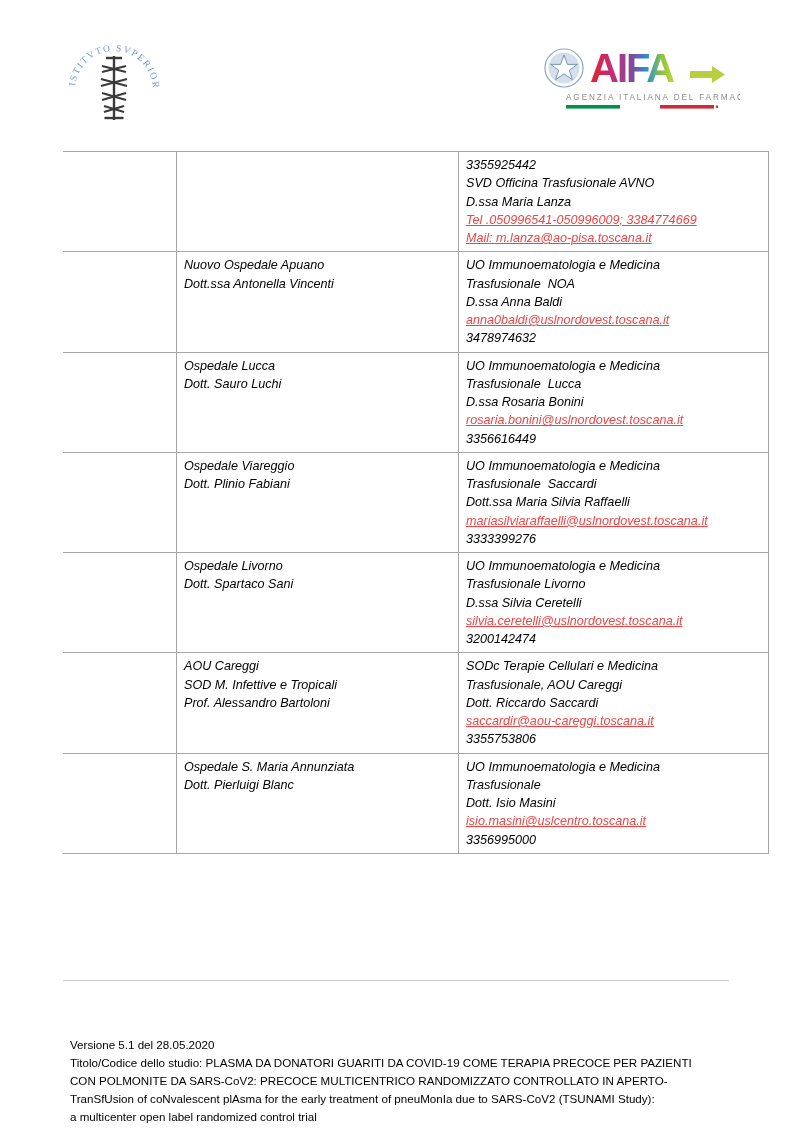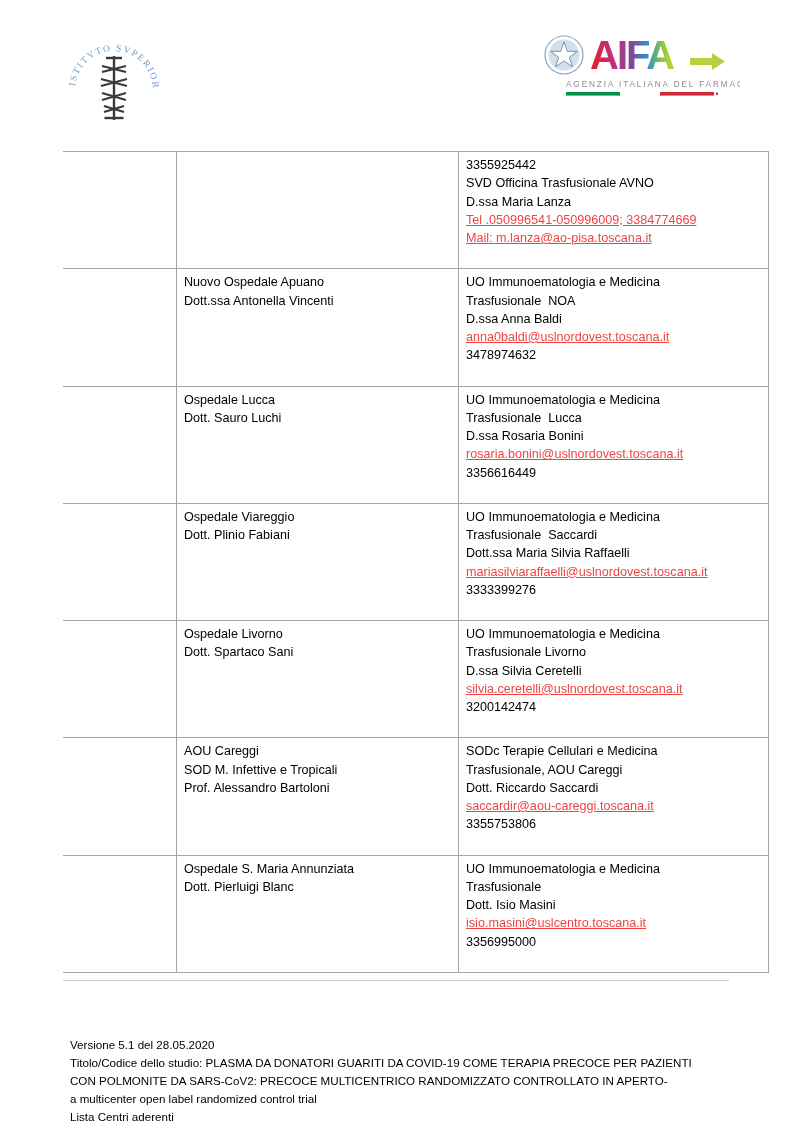--- a/index.html
+++ b/index.html
@@ -41,7 +41,7 @@
   .aifa-logo {
     position: absolute;
     left: 540px;
-    top: 27px;
+    top: 40px;
     width: 200px;
     height: 72px;
   }

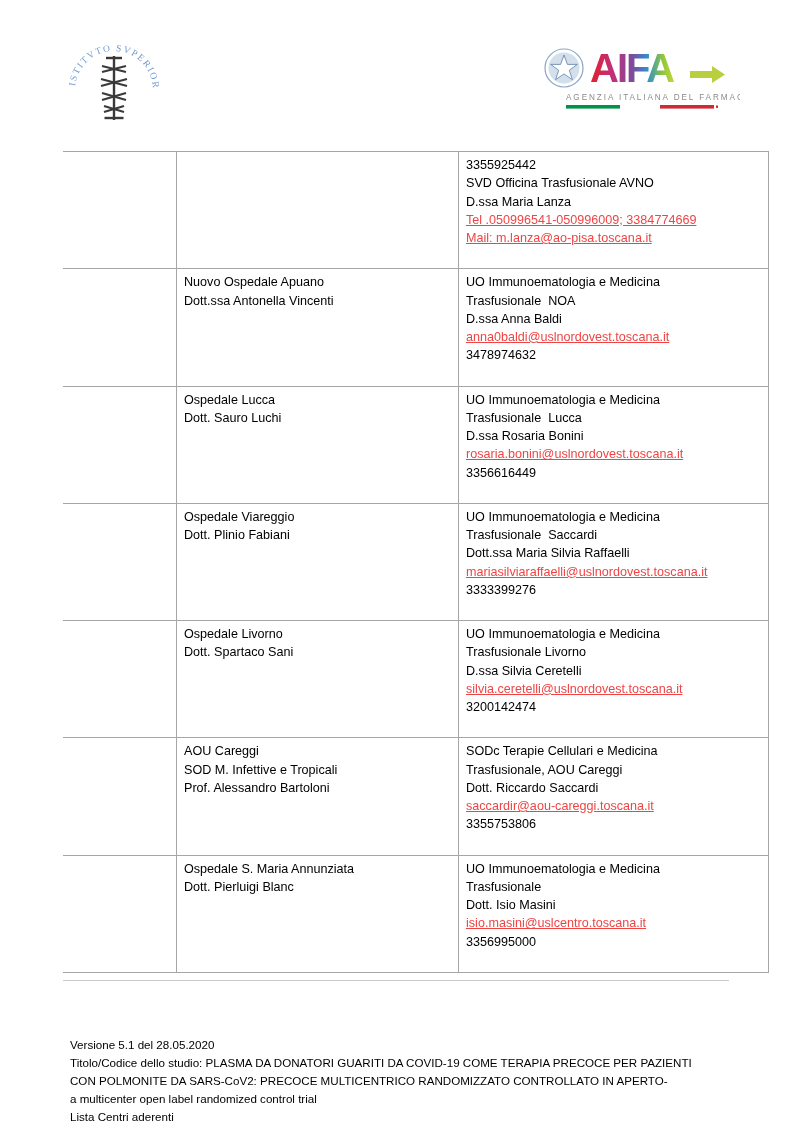--- a/index.html
+++ b/index.html
@@ -60,13 +60,14 @@
   }
   table.centri td {
     vertical-align: top;
-    padding: 4px 6px 21px 7px;
+    padding: 4px 6px 4px 7px;
     font-size: 12.6px;
     line-height: 1.45;
     border-top: 1.3px solid #a6a6a6;
     border-bottom: 1.3px solid #a6a6a6;
     border-right: 1.3px solid #a6a6a6;
     border-left: none;
+    font-style: italic;
   }
   table.centri td.c-num {
     width: 100px;

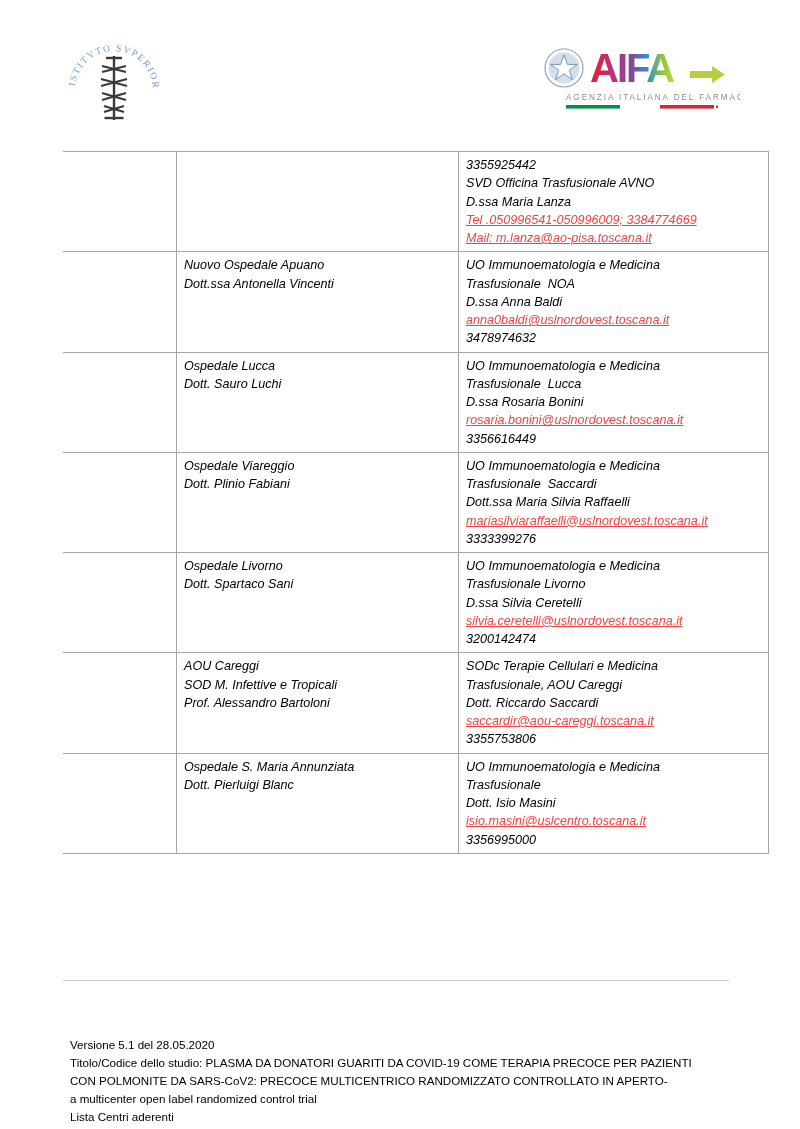--- a/index.html
+++ b/index.html
@@ -288,6 +288,7 @@
   <span class="fline">Versione 5.1 del 28.05.2020</span>
       <span class="fline">Titolo/Codice dello studio: PLASMA DA DONATORI GUARITI DA COVID-19 COME TERAPIA PRECOCE PER PAZIENTI</span>
       <span class="fline">CON POLMONITE DA SARS-CoV2: PRECOCE MULTICENTRICO RANDOMIZZATO CONTROLLATO IN APERTO-</span>
+      <span class="fline">TranSfUsion of coNvalescent plAsma for the early treatment of pneuMonIa due to SARS-CoV2 (TSUNAMI Study):</span>
       <span class="fline">a multicenter open label randomized control trial</span>
       <span class="fline">Lista Centri aderenti</span>
     </div>

